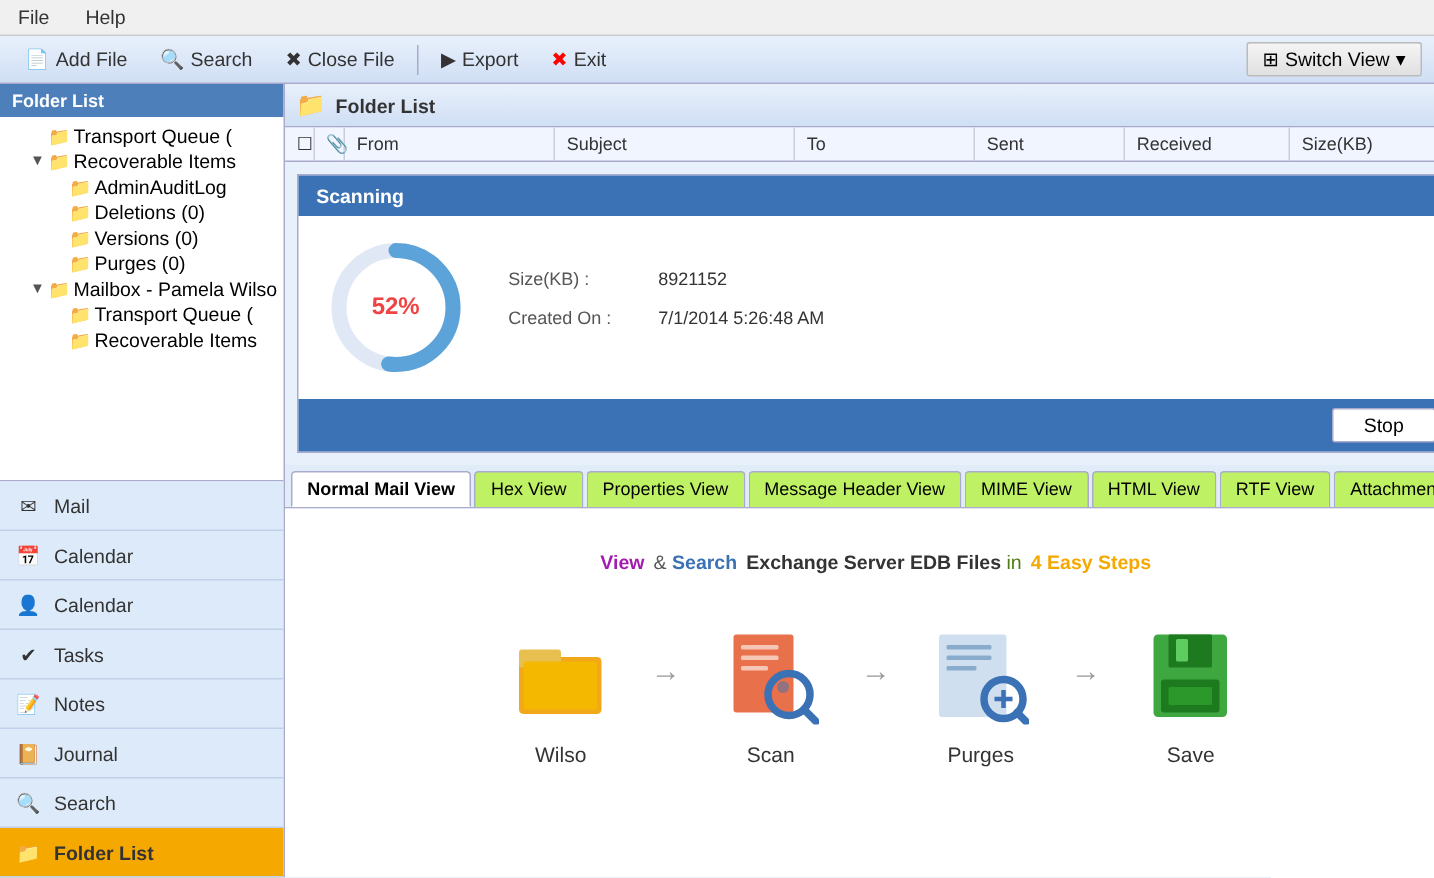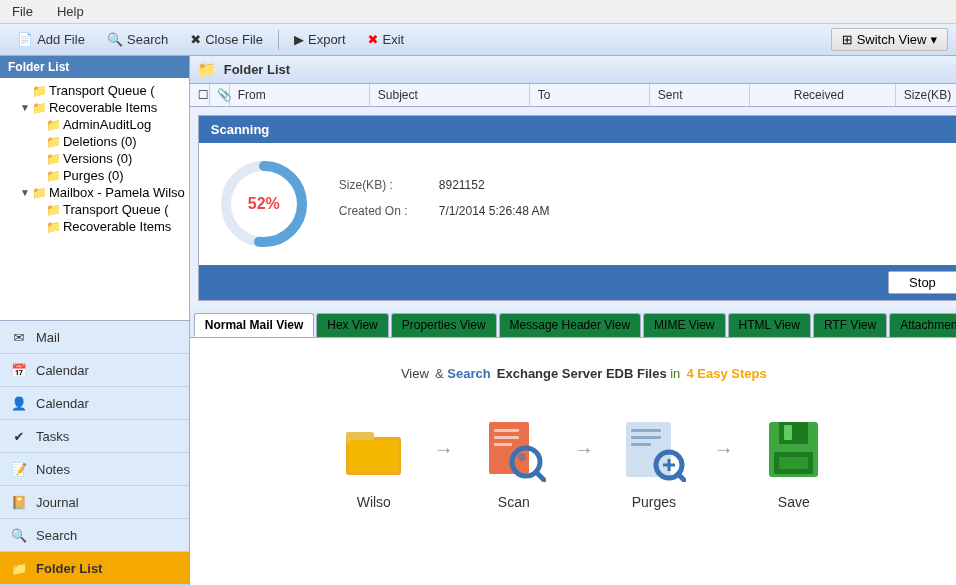--- a/index.html
+++ b/index.html
@@ -51,7 +51,7 @@
     .th-subject { width: 160px; }
     .th-to { width: 120px; }
     .th-sent { width: 100px; }
-    .th-received { width: 110px; margin-left: 36px; }
+    .th-received { width: 110px; }
     .th-size { flex: 1; }
 
     

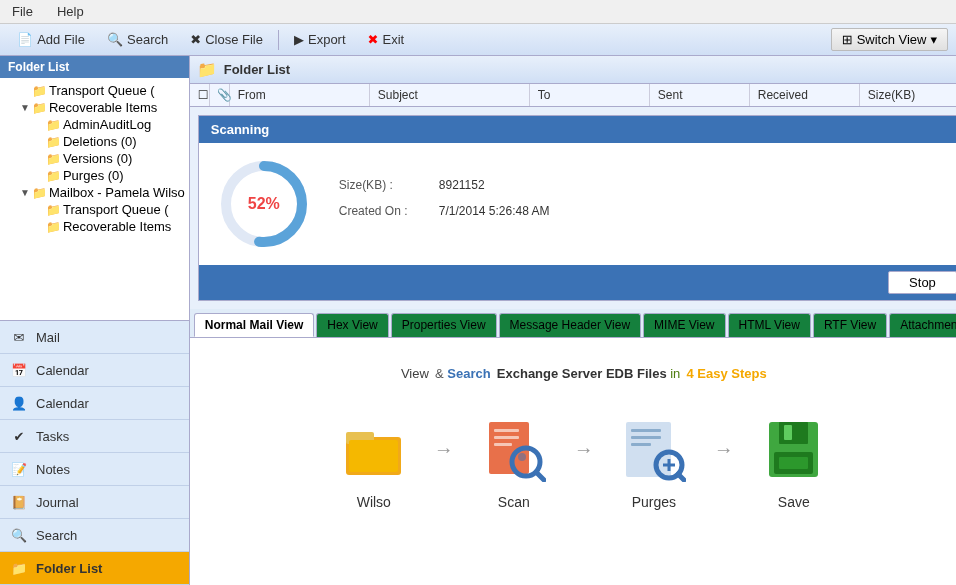--- a/index.html
+++ b/index.html
@@ -70,7 +70,7 @@
 
     
     .tab-bar { display: flex; background: #e0ecf8; border-bottom: 1px solid #aac; padding-top: 4px; padding-left: 4px; gap: 2px; flex-wrap: nowrap; }
-    .tab { padding: 4px 10px; background: #15803d; border: 1px solid #aac; border-bottom: none; cursor: pointer; font-size: 12px; border-radius: 3px 3px 0 0; white-space: nowrap; }
+    .tab { padding: 4px 10px; background: #bef264; border: 1px solid #aac; border-bottom: none; cursor: pointer; font-size: 12px; border-radius: 3px 3px 0 0; white-space: nowrap; }
     .tab.active { background: white; border-bottom: 1px solid white; font-weight: bold; }
 
     

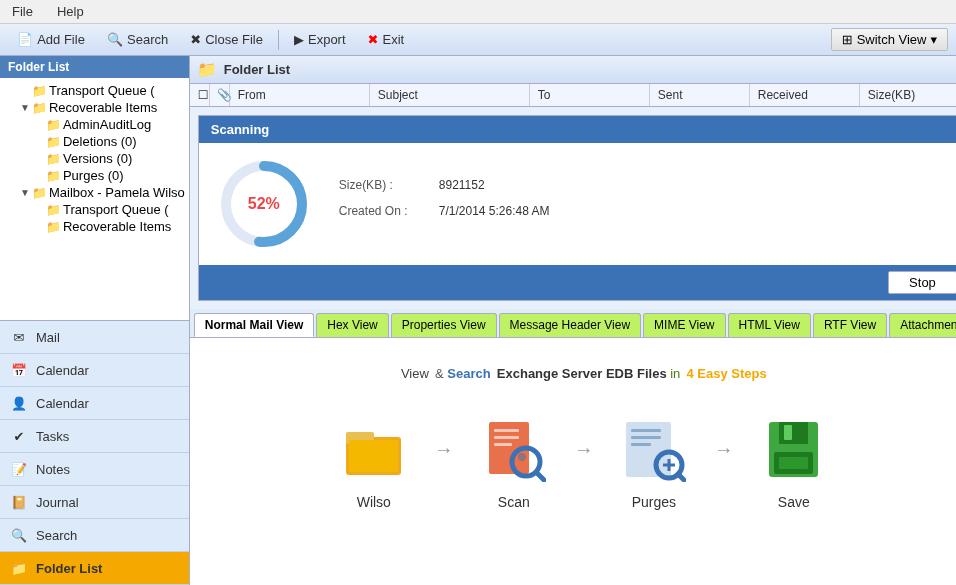--- a/index.html
+++ b/index.html
@@ -290,7 +290,7 @@
 
     <div class="view-area">
       <div class="view-title">
-        <span style="color:#404040; font-weight:normal;">View</span>
+        <span style="color:#a21caf; font-weight:bold;">View</span>
         <span style="color:#555;"> &amp; </span>
         <span style="color:#3b72b5; font-weight:bold;">Search</span>
         <span style="color:#333; font-weight:bold;"> Exchange Server EDB Files </span>

